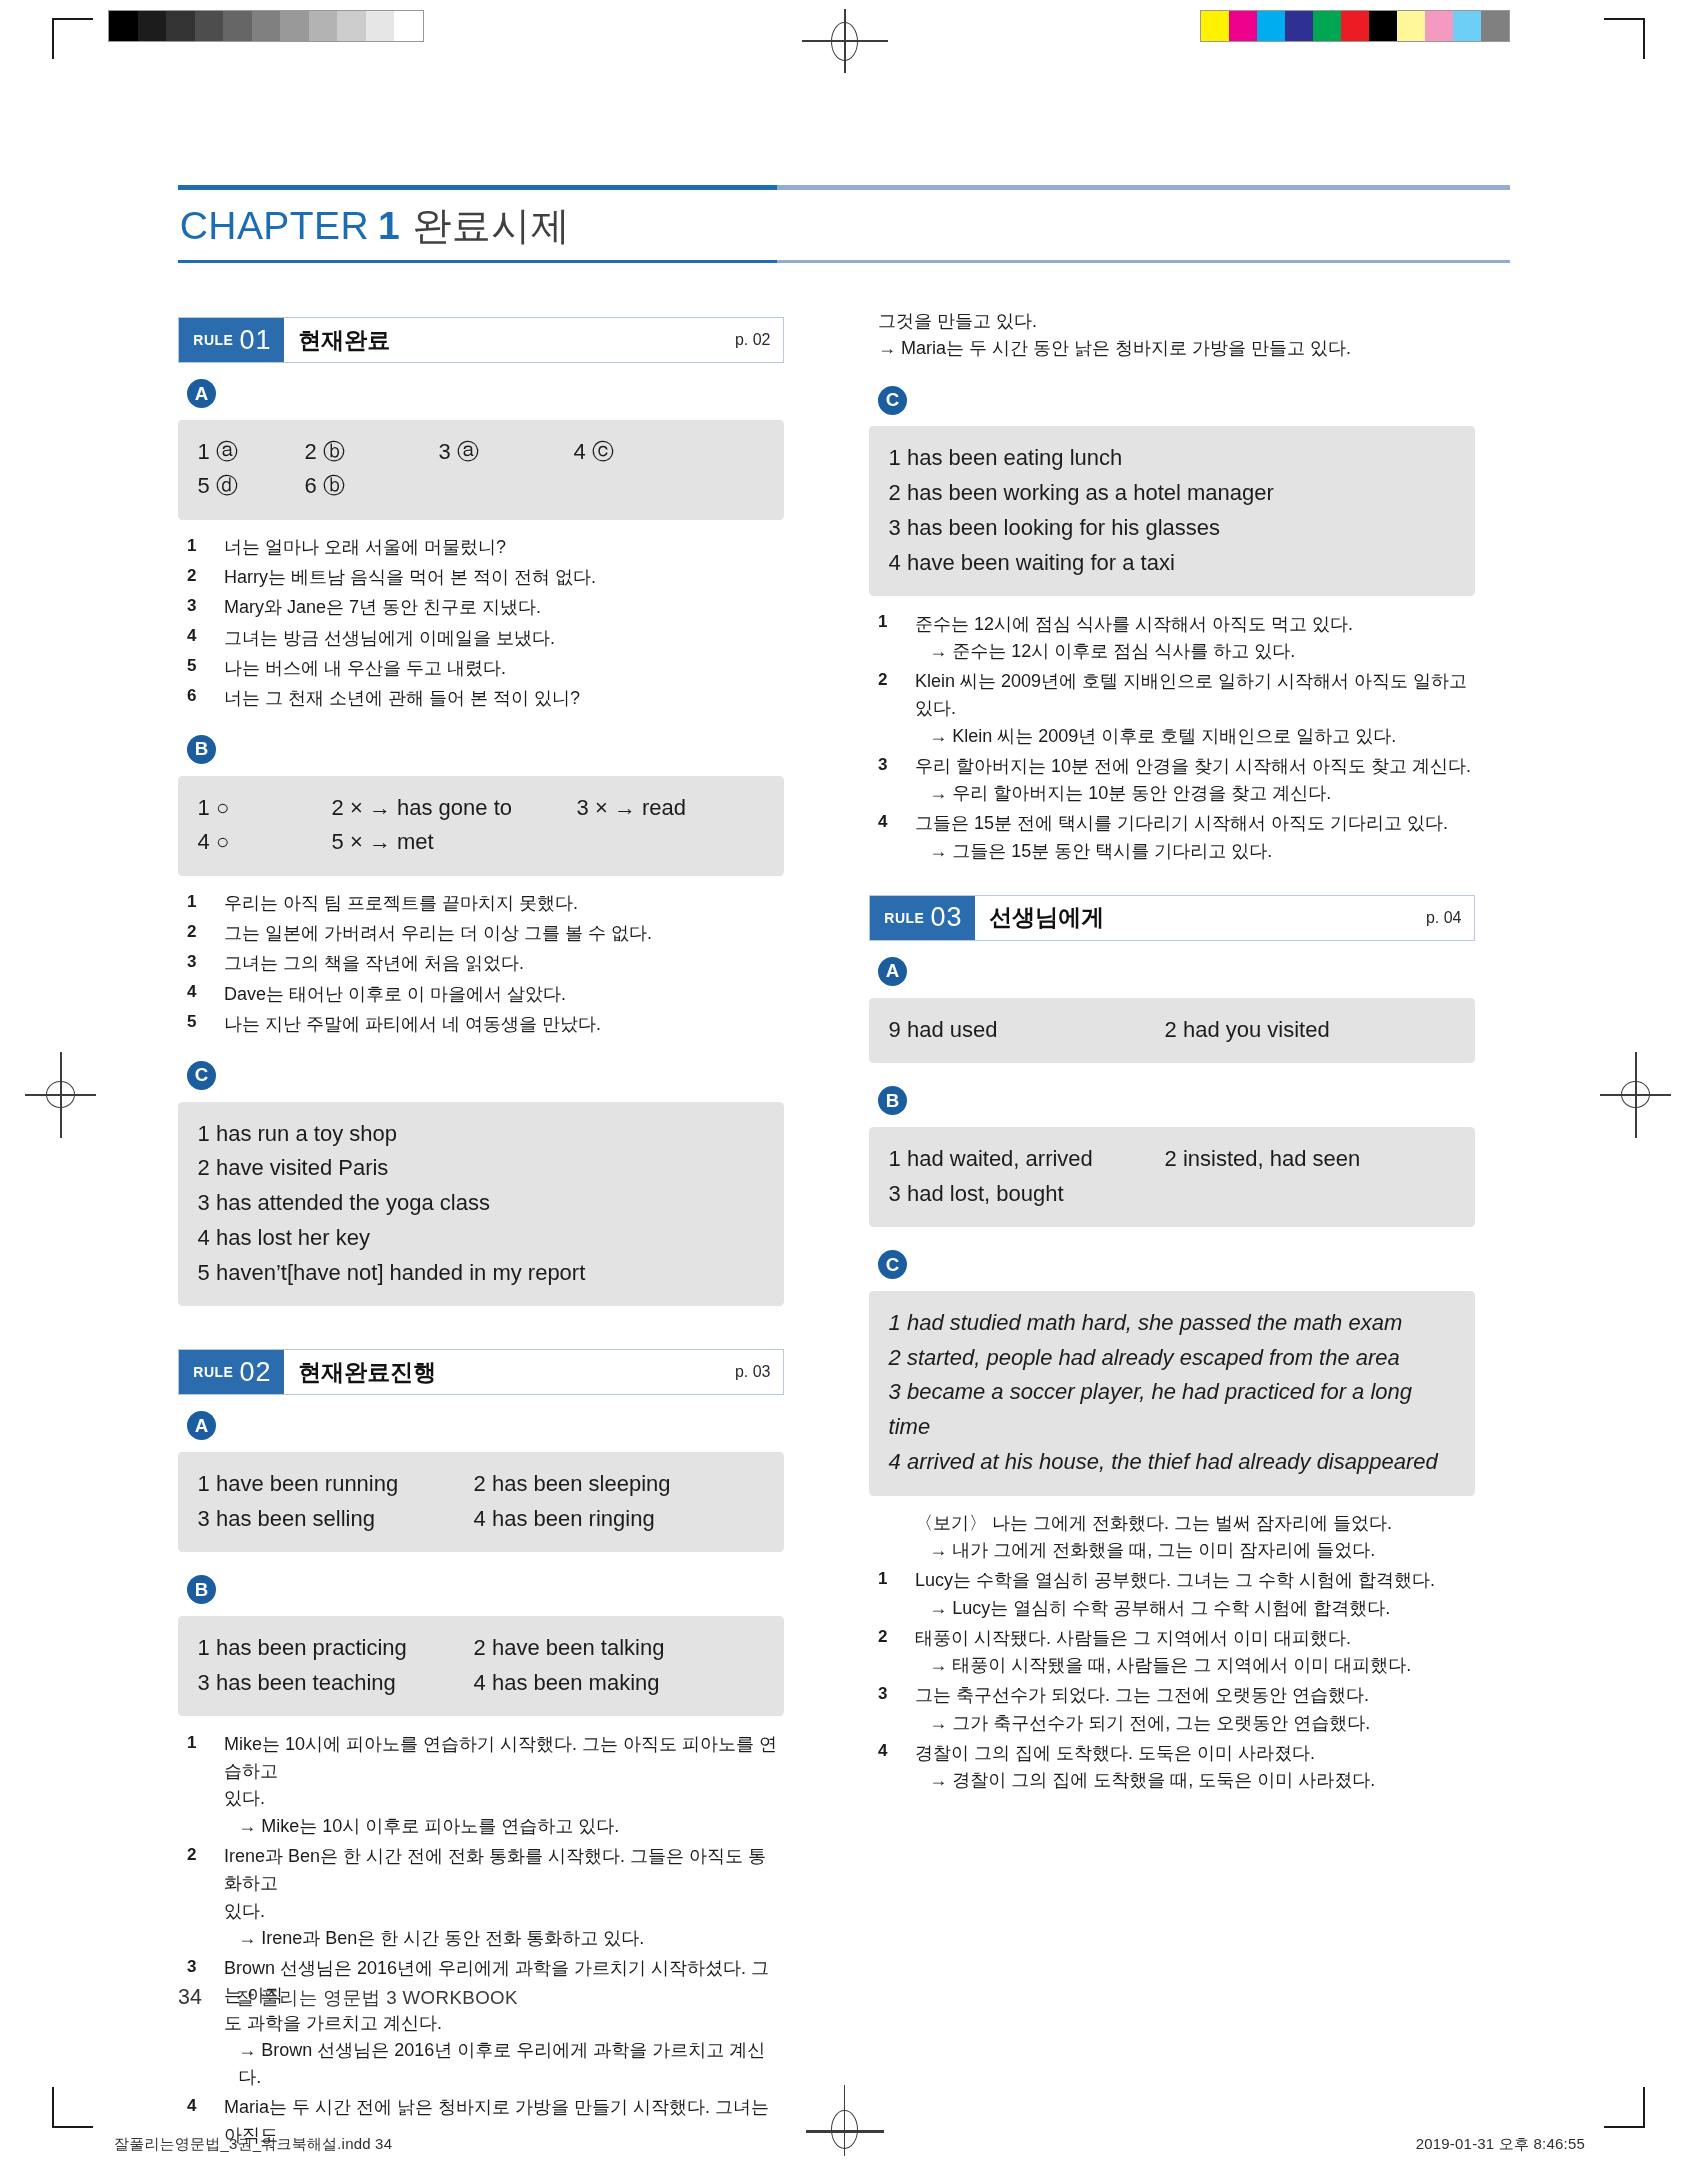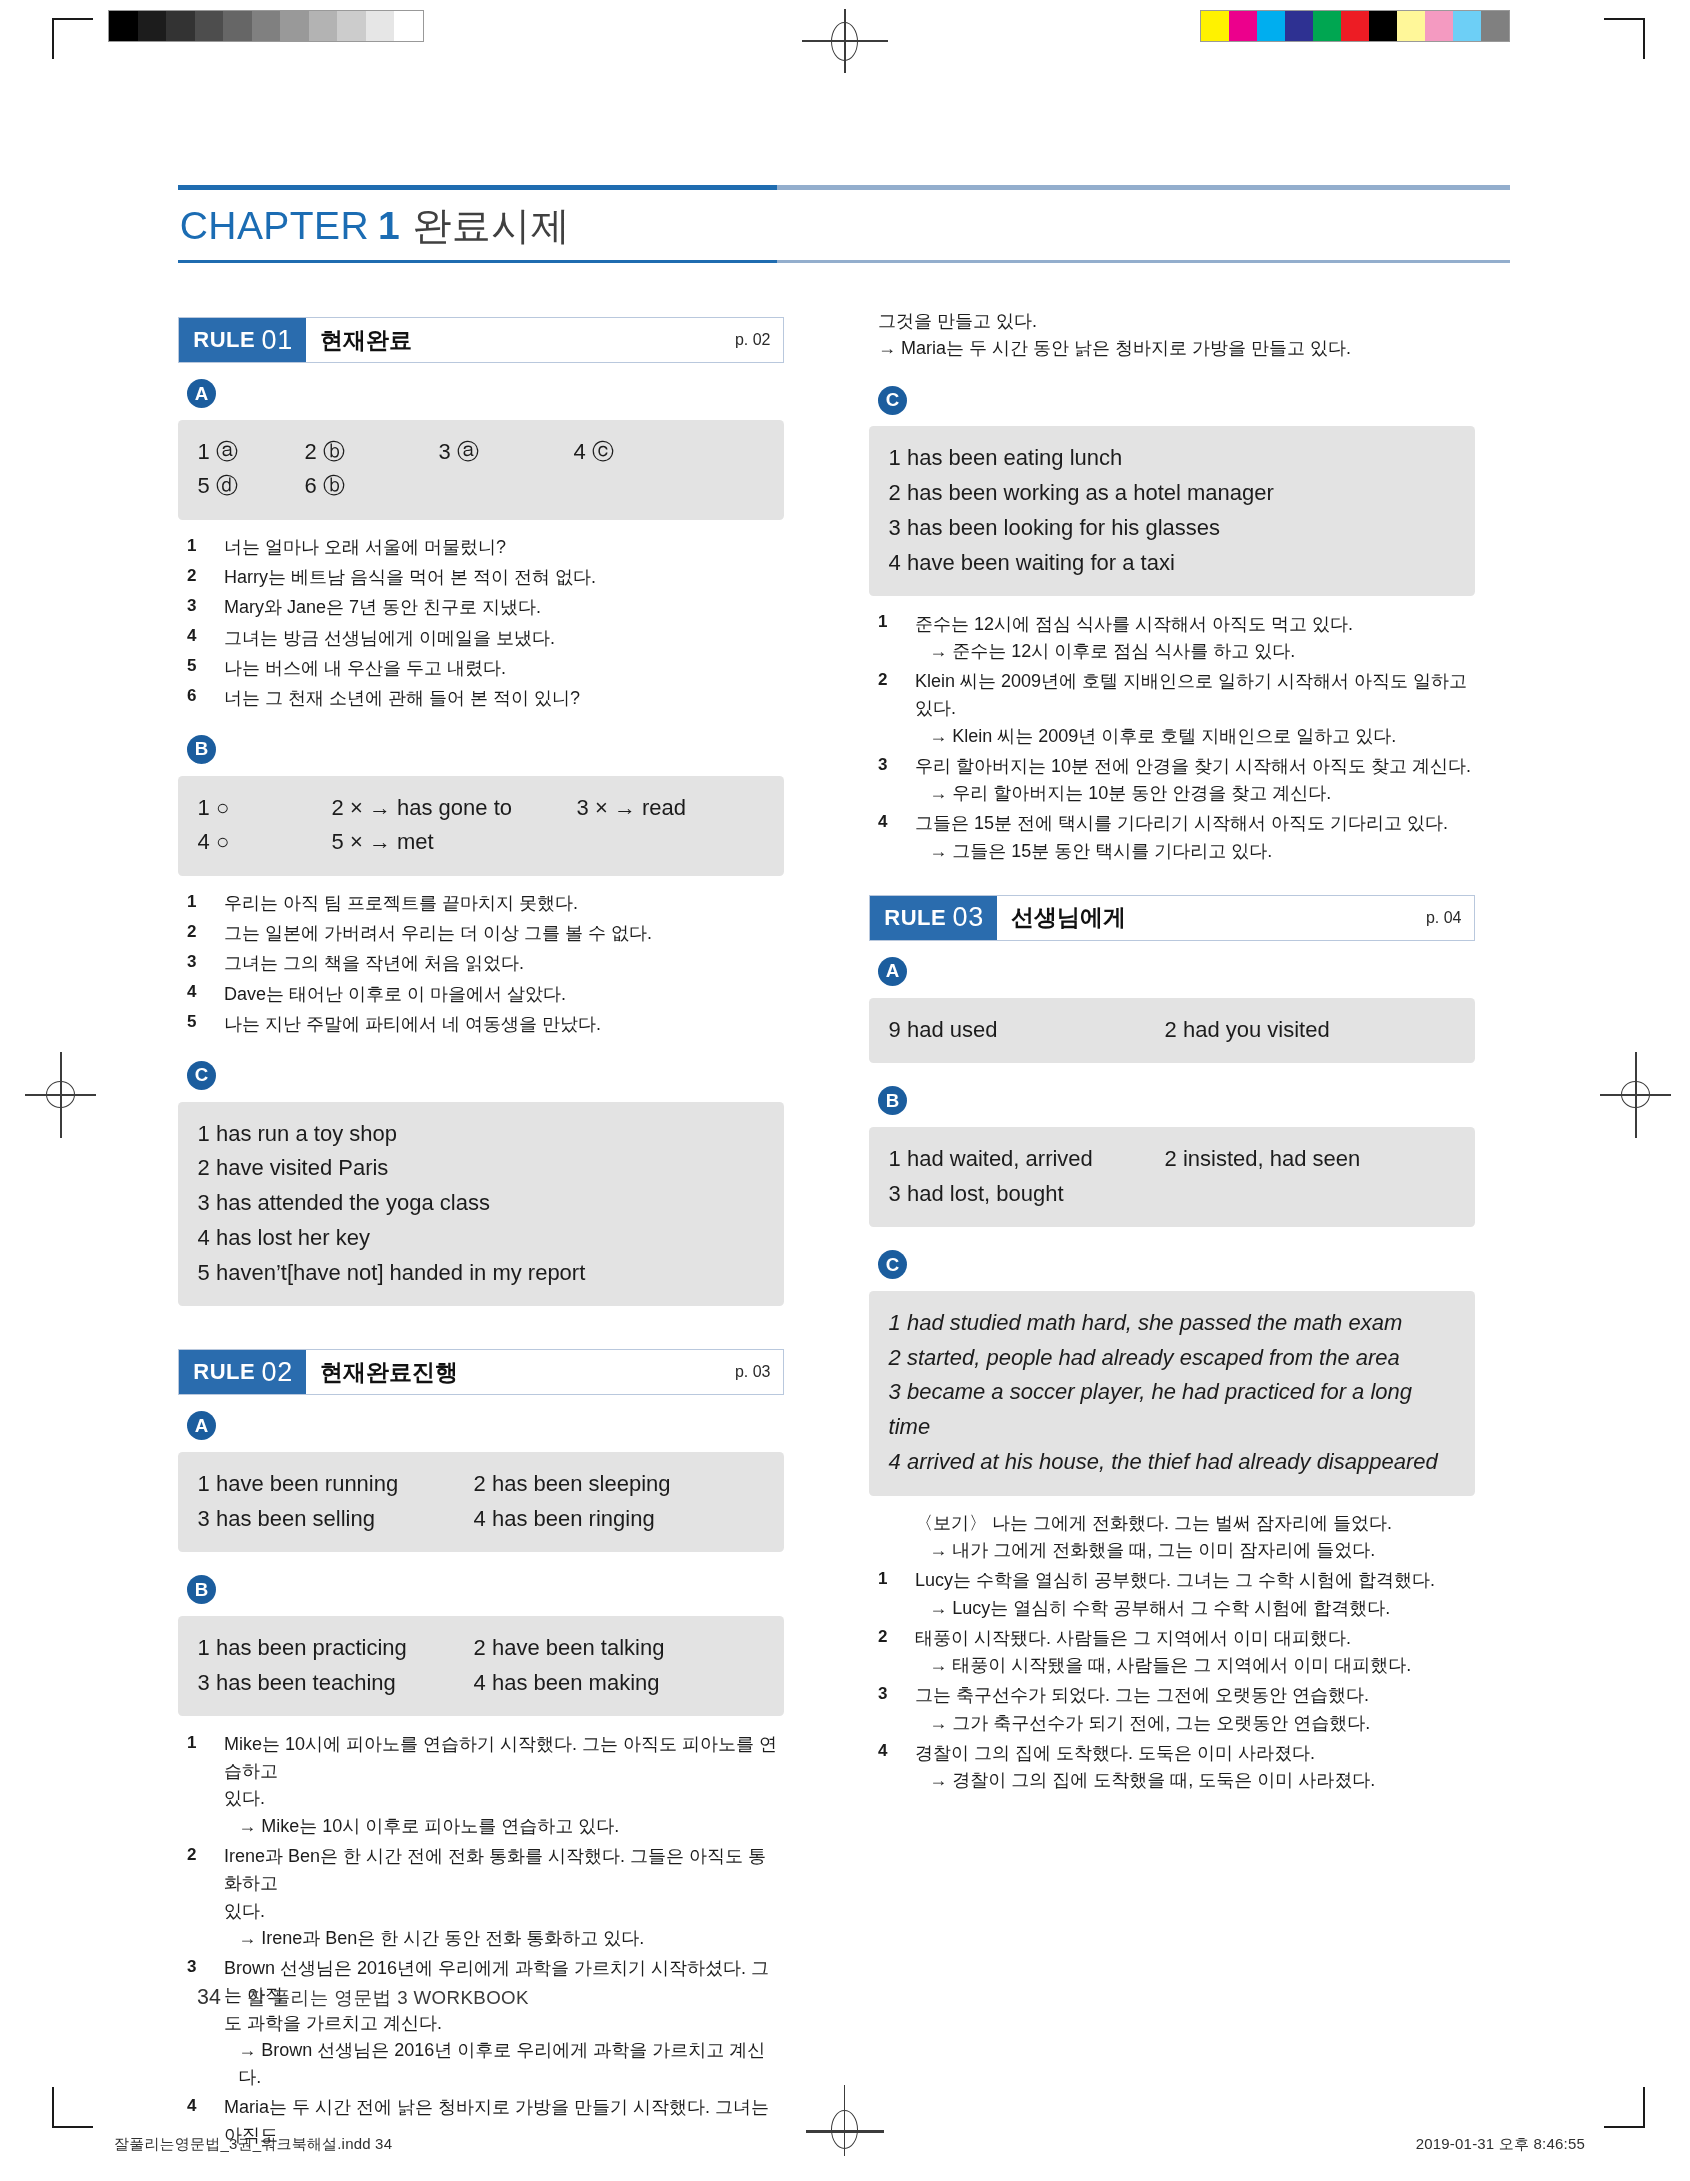--- a/index.html
+++ b/index.html
@@ -56,7 +56,7 @@
     display:flex; align-items:center; gap:6.2px;
     padding:0 12.5px 0 14.3px; flex:0 0 auto;
   }
-  .rule-tag .rword { font-size:22px; font-weight:700; letter-spacing:0.5px; }
+  .rule-tag .rword { font-size:14px; font-weight:700; letter-spacing:0.5px; }
   .rule-tag .rnum  { font-size:27px; font-weight:300; letter-spacing:0.9px; line-height:1; }
   .rule-title {
     flex:1 1 auto; display:flex; align-items:center; justify-content:space-between;

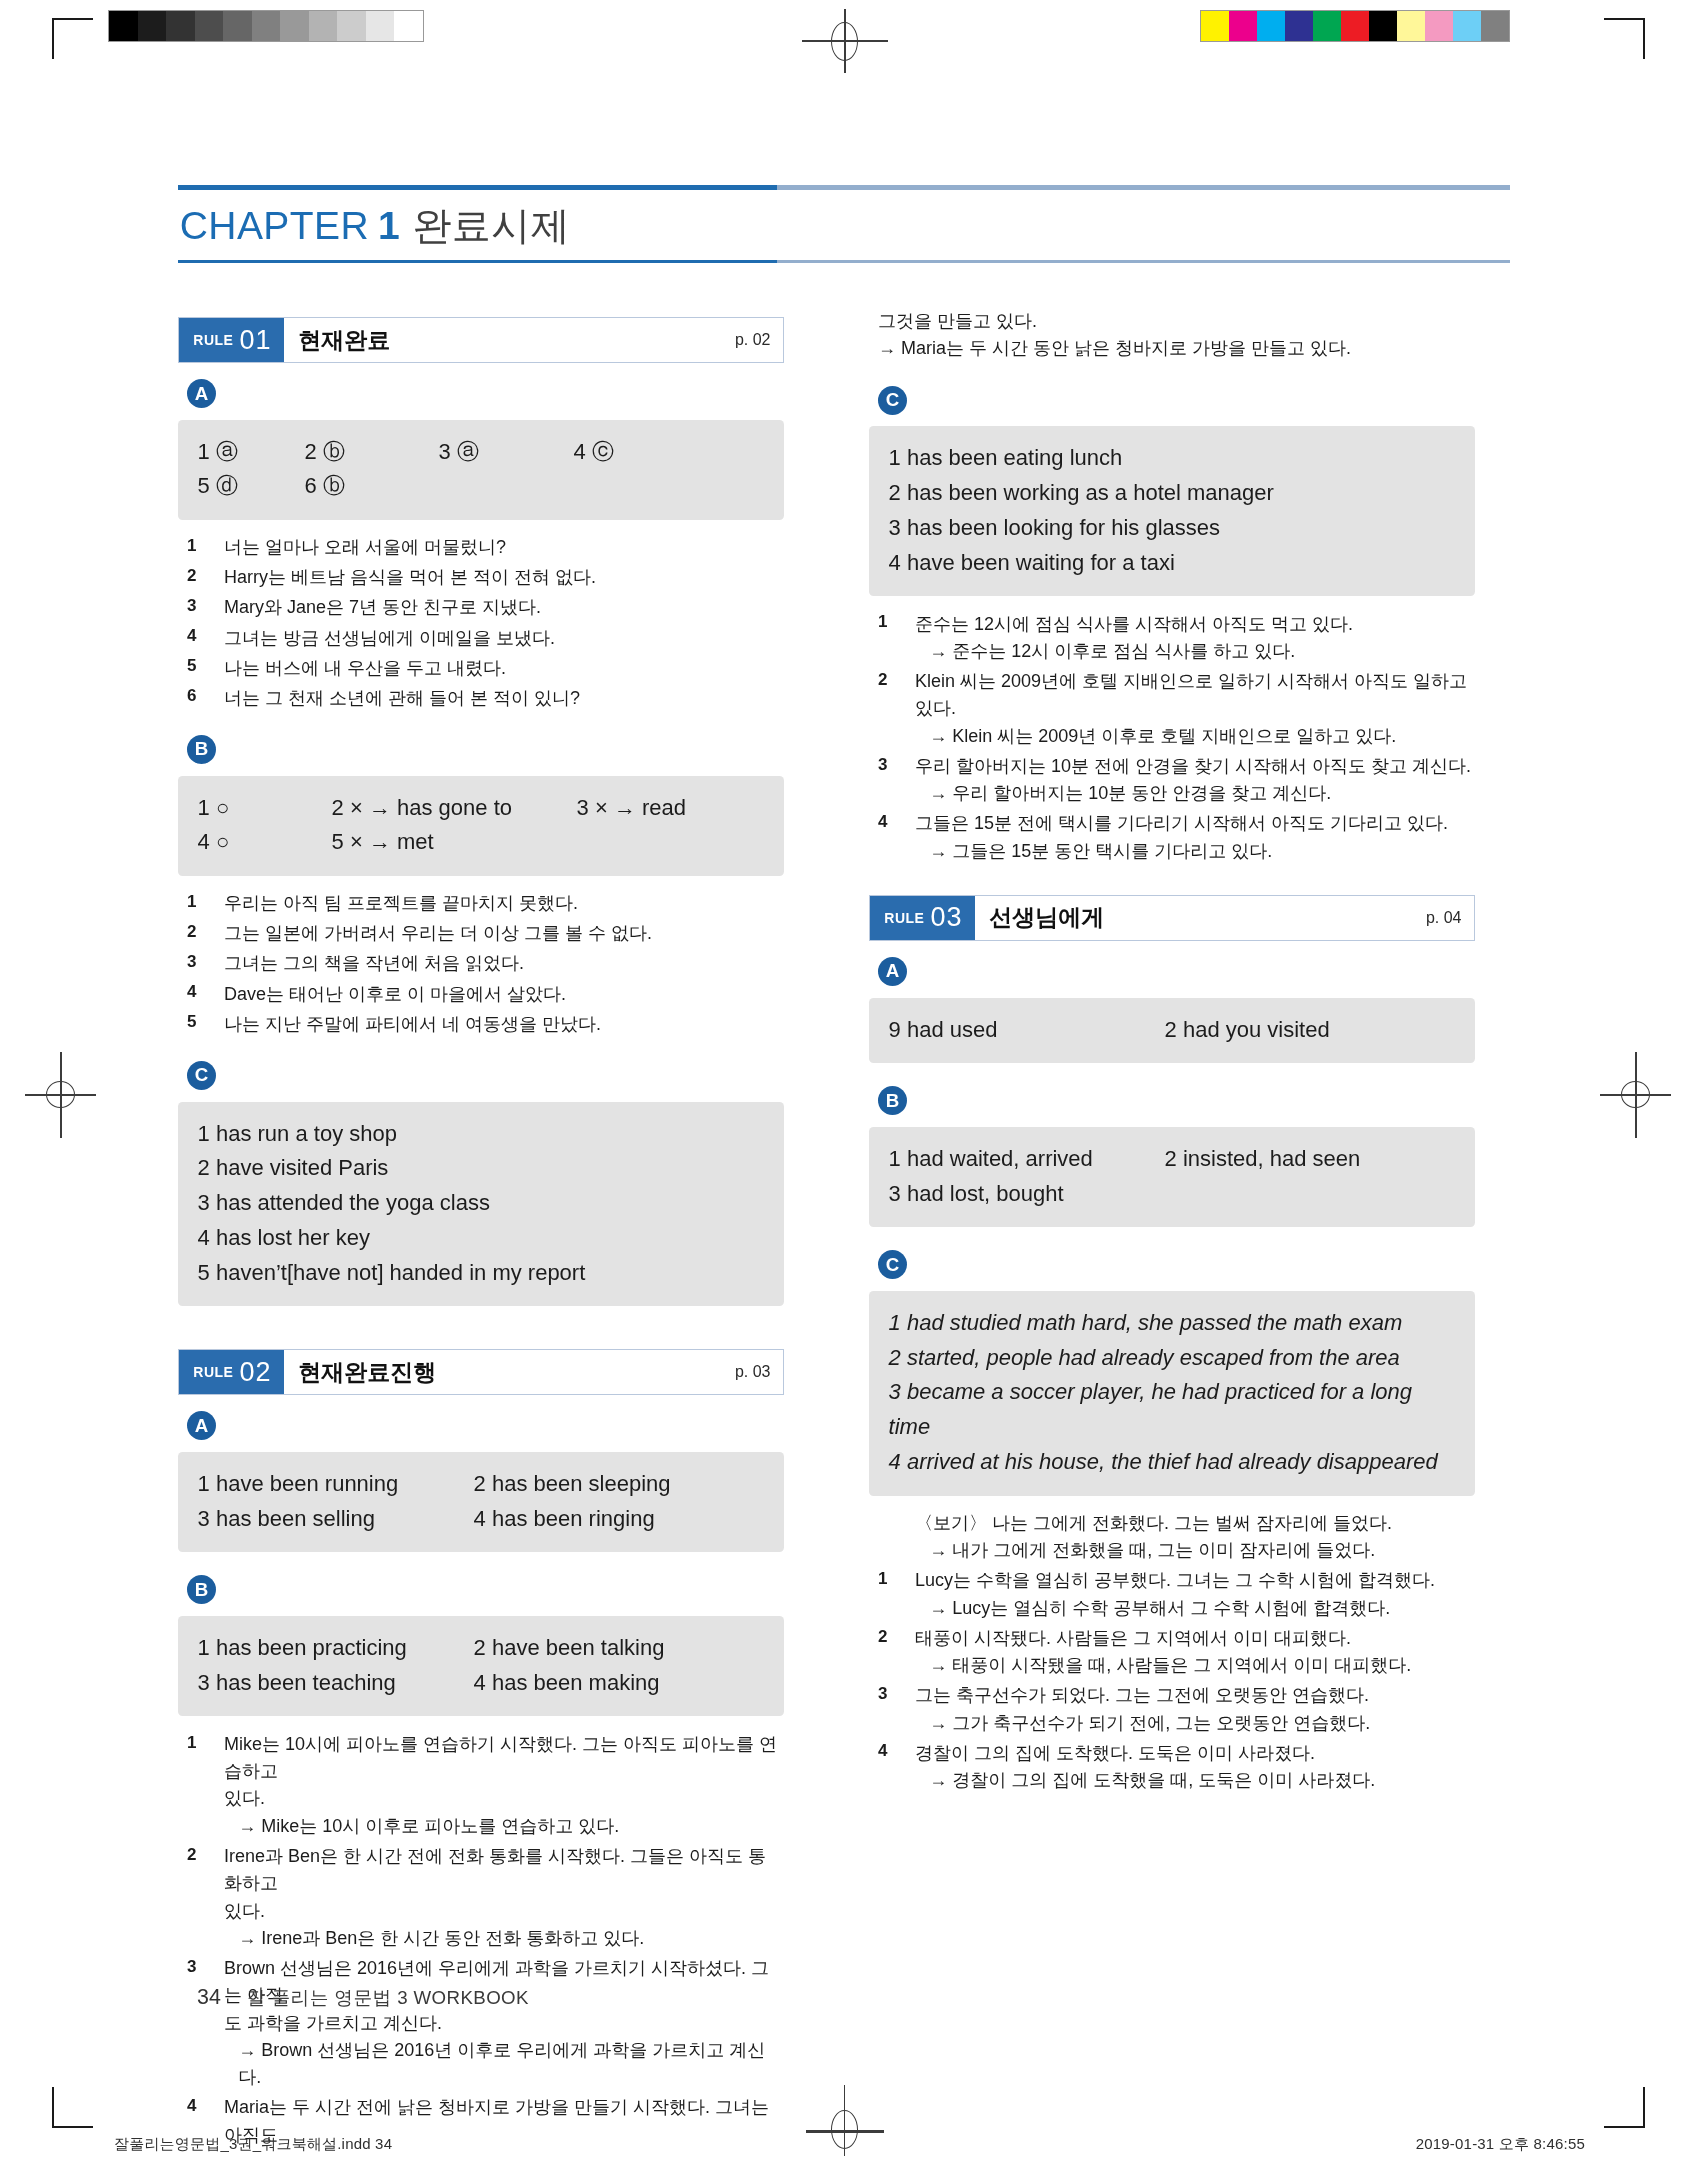--- a/index.html
+++ b/index.html
@@ -101,7 +101,7 @@
   
   .footer {
     position:absolute; left:178px; top:1985px;
-    display:flex; align-items:baseline; gap:26px;margin-left:19px;
+    display:flex; align-items:baseline; gap:34px;
   }
   .footer .pg { font-size:21.4px; color:#333; }
   .footer .bk { font-size:18.7px; color:#3a3a3a; letter-spacing:0.4px; }

